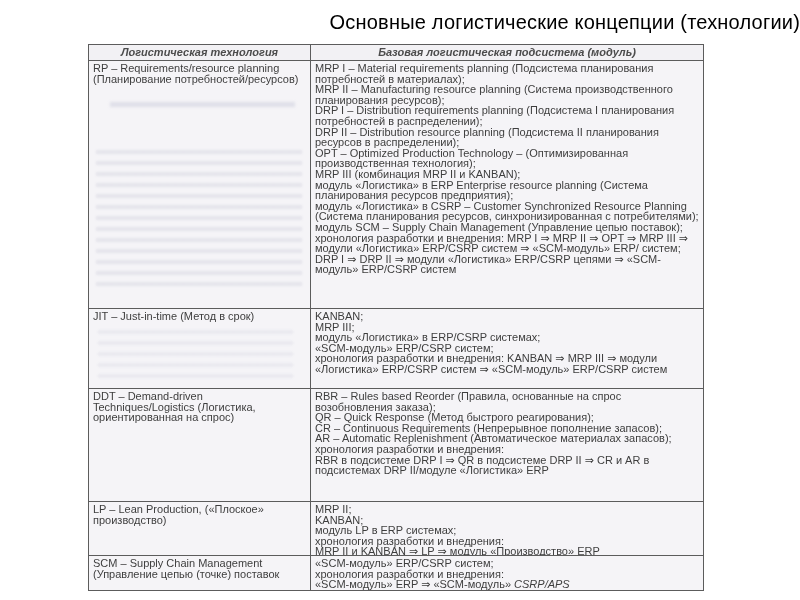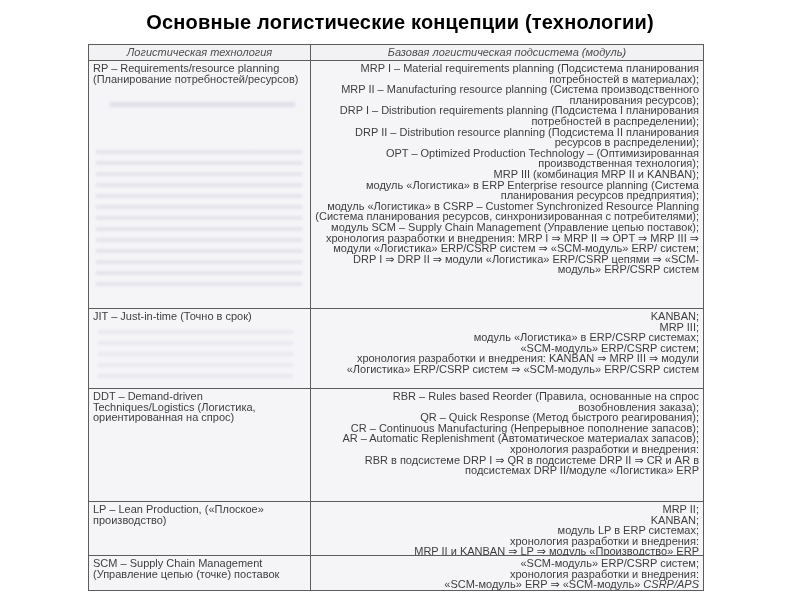--- a/index.html
+++ b/index.html
@@ -12,8 +12,8 @@
   }
   .slide-title {
     position:absolute; top:11px; left:0; width:100%;
-    text-align:center;
-    font-size:20px; font-weight:bold; color:#000;
+    text-align:right;
+    font-size:20px; font-weight:normal; color:#000;
     letter-spacing:0.2px;
   }
   .table-wrap { position:absolute; left:88px; top:44px; width:615px; }

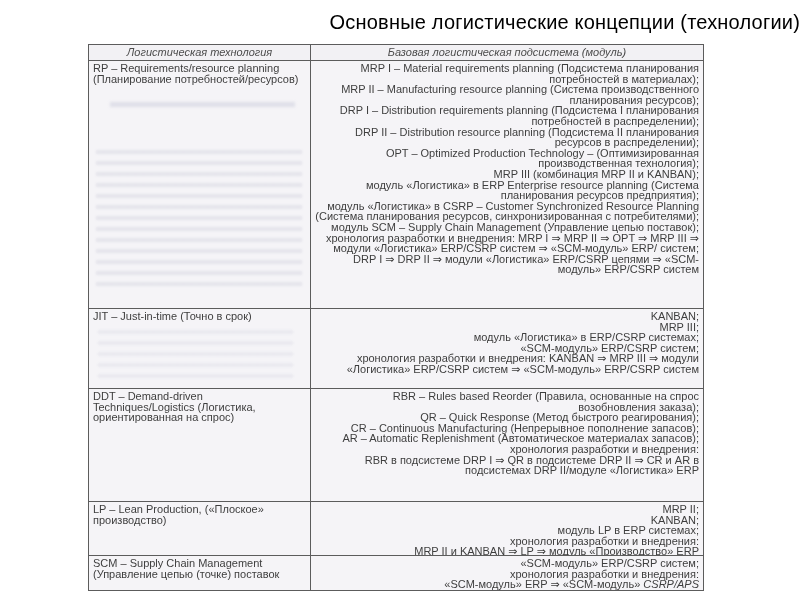--- a/index.html
+++ b/index.html
@@ -31,7 +31,7 @@
     color:#3e3e3e;
   }
   th {
-    font-style:italic; font-weight:normal;
+    font-style:italic; font-weight:bold;
     text-align:center; color:#4c4c4c;
     height:16px; line-height:15px; overflow:hidden;
     background:#f2f1f4;

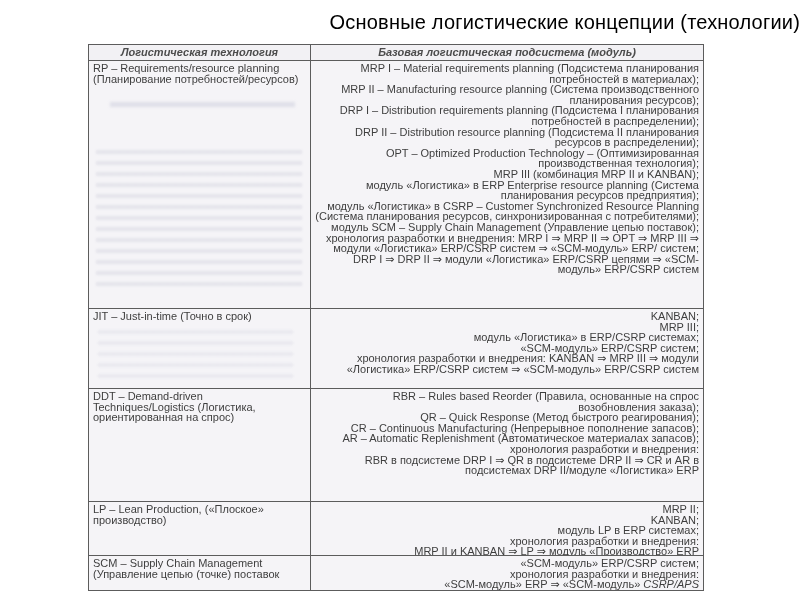--- a/index.html
+++ b/index.html
@@ -42,7 +42,7 @@
   .r3 { height:112px; }
   .r4 { height:53px;  }
   .r5 { height:34px;  }
-  .module-line { margin:0;text-align:right; }
+  .module-line { margin:0; }
   em { font-style:italic; }
   
   .ghost {

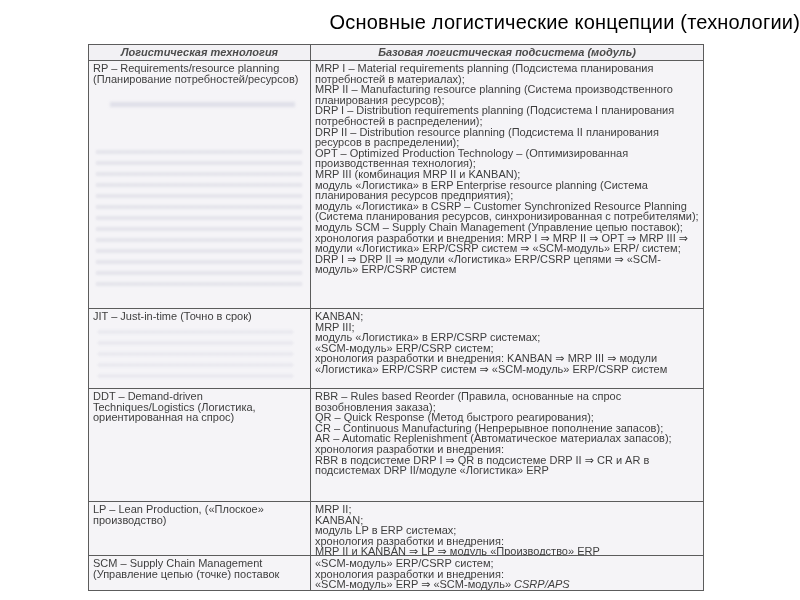--- a/index.html
+++ b/index.html
@@ -98,7 +98,7 @@
         </tr>
         <tr>
           <td>
-            <div class="cellbox r2">JIT – Just-in-time  (Точно в срок)</div>
+            <div class="cellbox r2">JIT – Just-in-time  (Метод в срок)</div>
           </td>
           <td>
             <div class="cellbox r2">

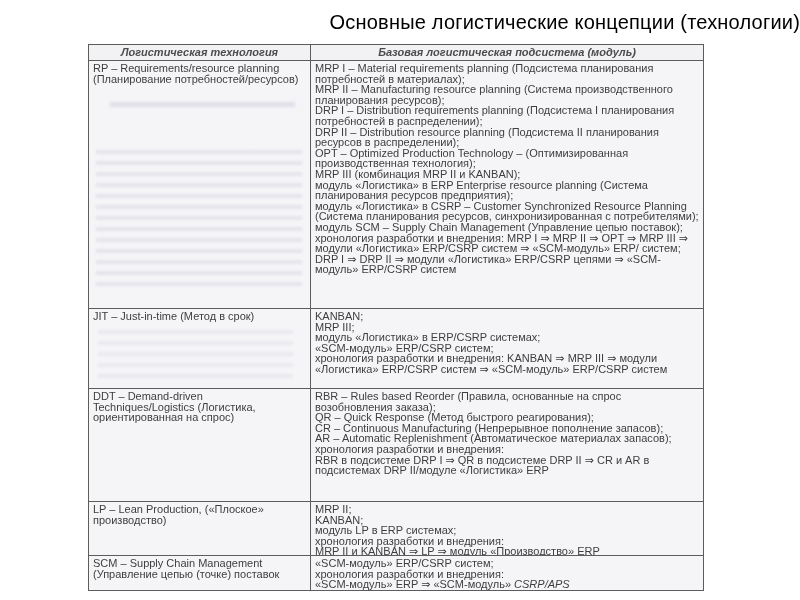--- a/index.html
+++ b/index.html
@@ -118,7 +118,7 @@
             <div class="cellbox r3">
               <div class="module-line">RBR – Rules based Reorder (Правила, основанные на спрос возобновления заказа);</div>
               <div class="module-line">QR – Quick Response (Метод быстрого реагирования);</div>
-              <div class="module-line">CR – Continuous Manufacturing (Непрерывное пополнение запасов);</div>
+              <div class="module-line">CR – Continuous Requirements (Непрерывное пополнение запасов);</div>
               <div class="module-line">AR – Automatic Replenishment (Автоматическое материалах запасов);</div>
               <div class="module-line">хронология разработки и внедрения:</div>
               <div class="module-line">RBR в подсистеме DRP I ⇒ QR в подсистеме DRP II ⇒ CR и AR в подсистемах DRP II/модуле «Логистика» ERP</div>

